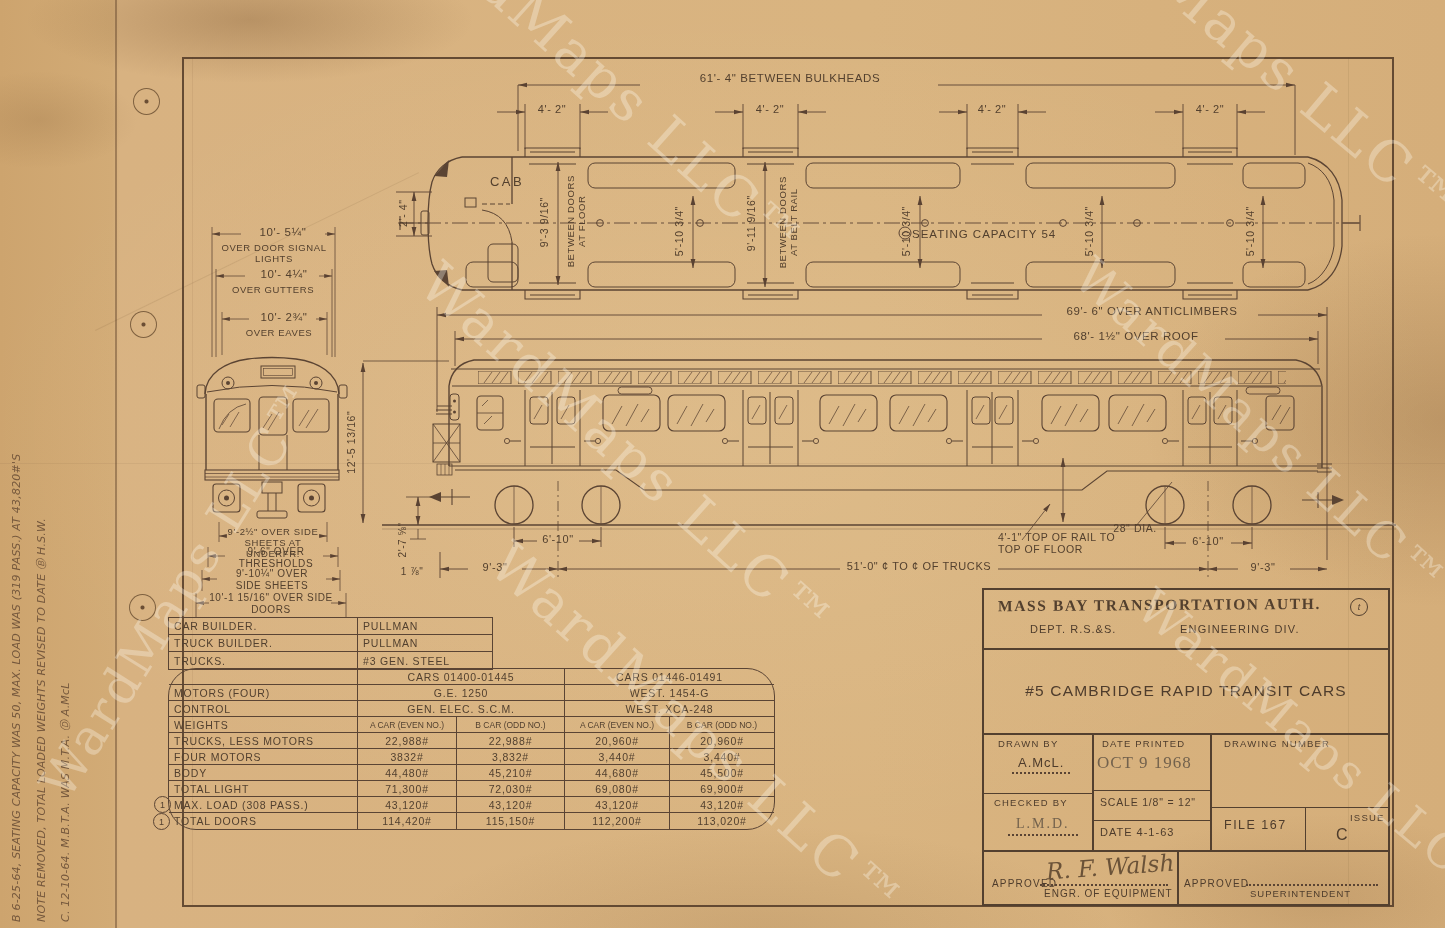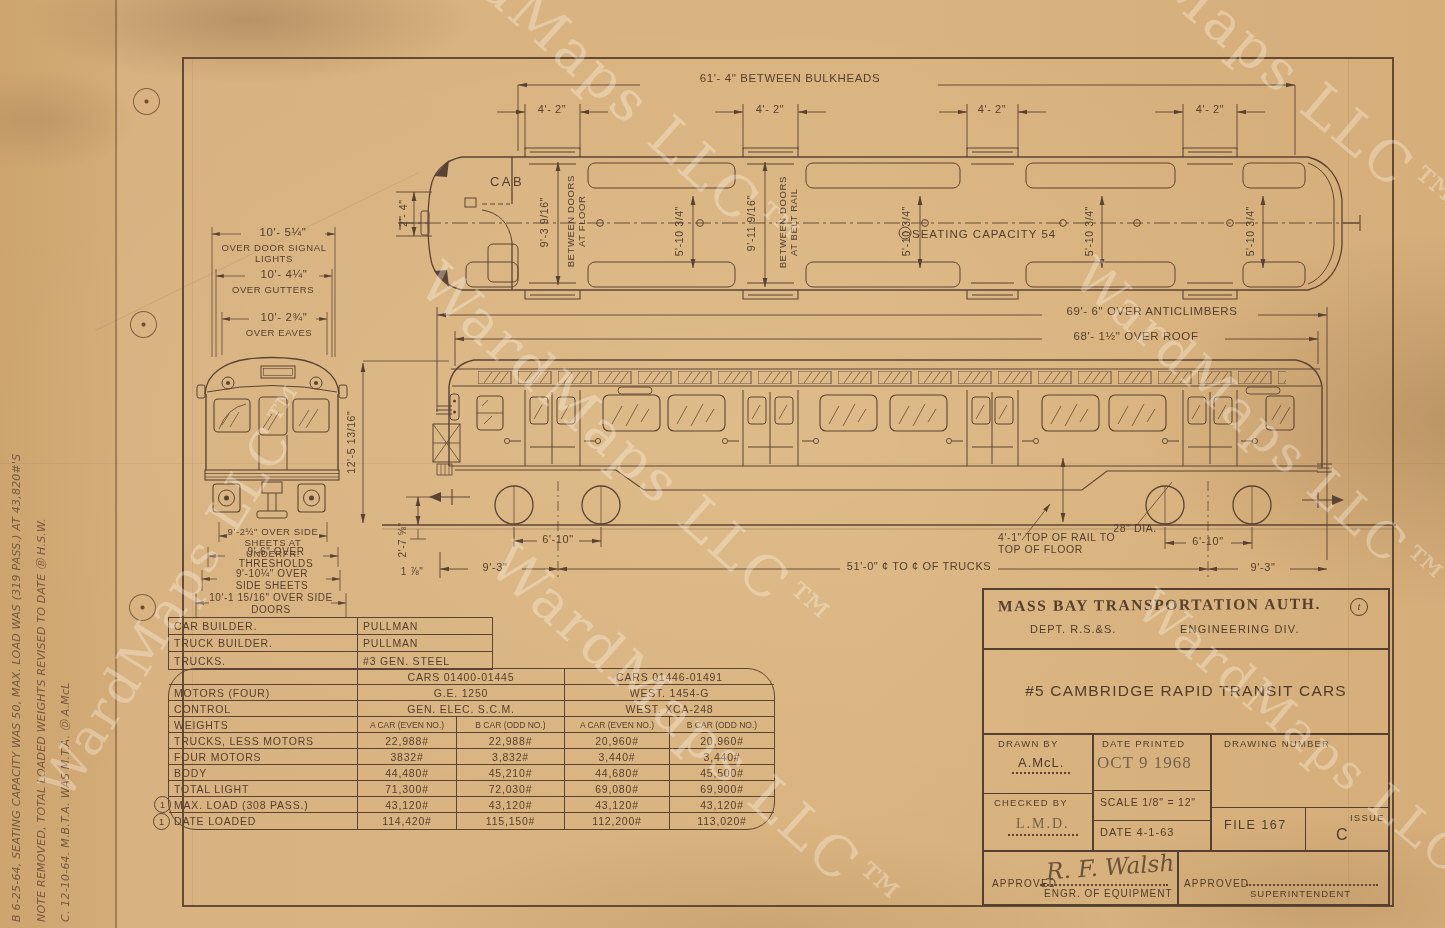--- a/index.html
+++ b/index.html
@@ -431,7 +431,7 @@
     <div class="c ctr">43,120#</div>
     <div class="c ctr last">43,120#</div>
 
-    <div class="c bot">DATE LOADED</div>
+    <div class="c bot">TOTAL DOORS</div>
     <div class="c ctr bot">114,420#</div>
     <div class="c ctr bot">115,150#</div>
     <div class="c ctr bot">112,200#</div>

